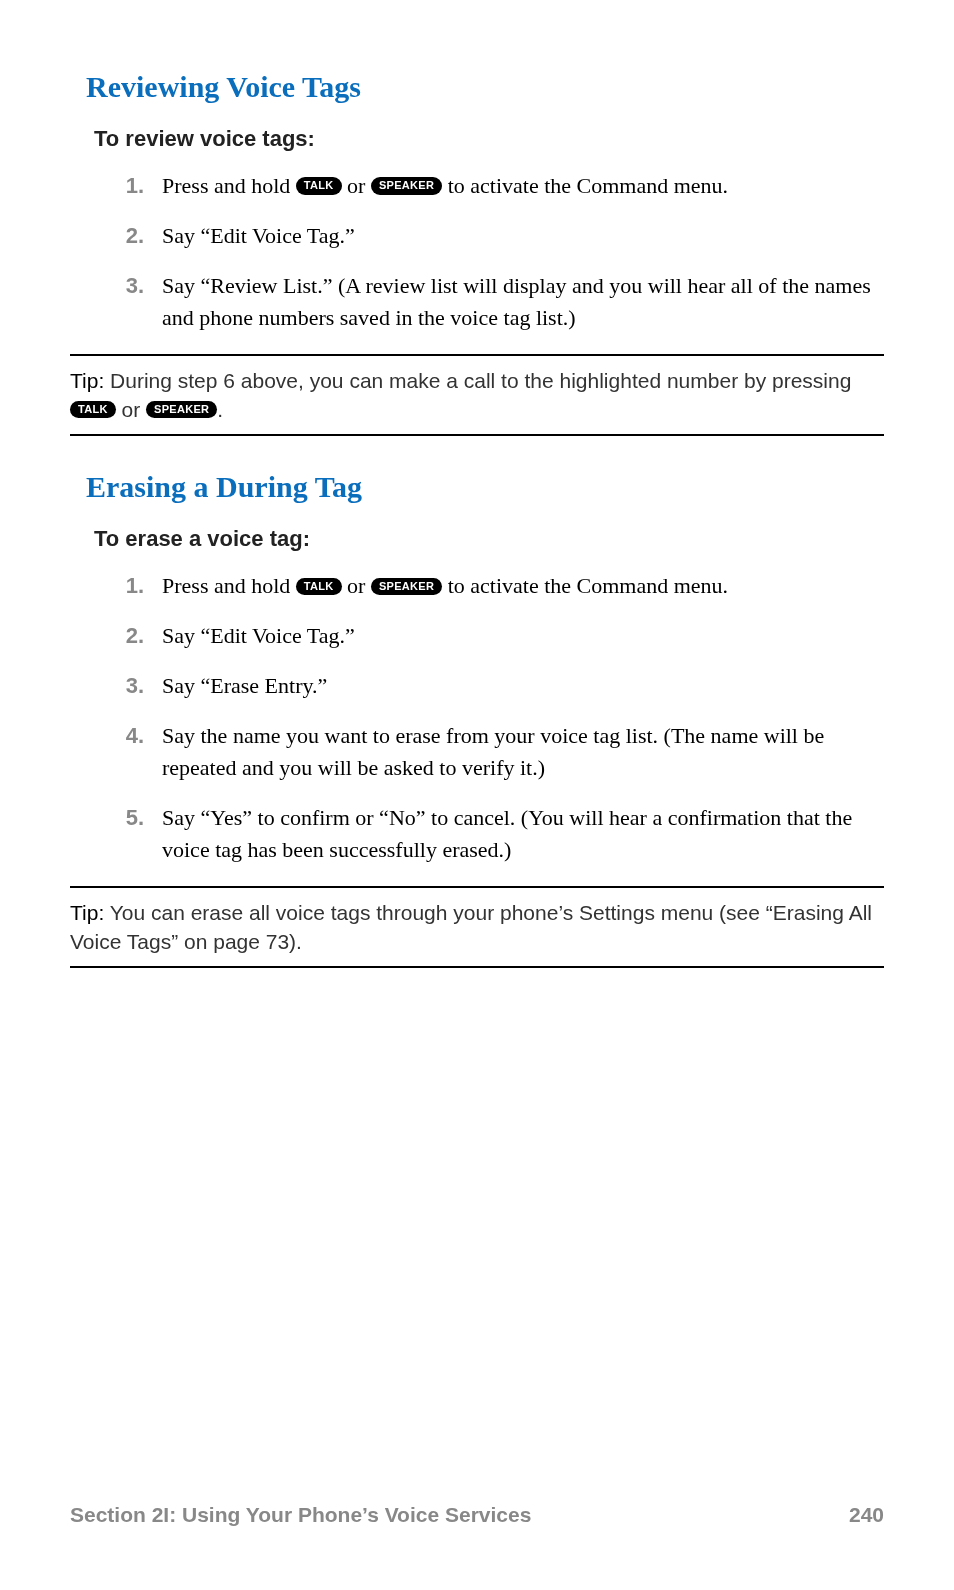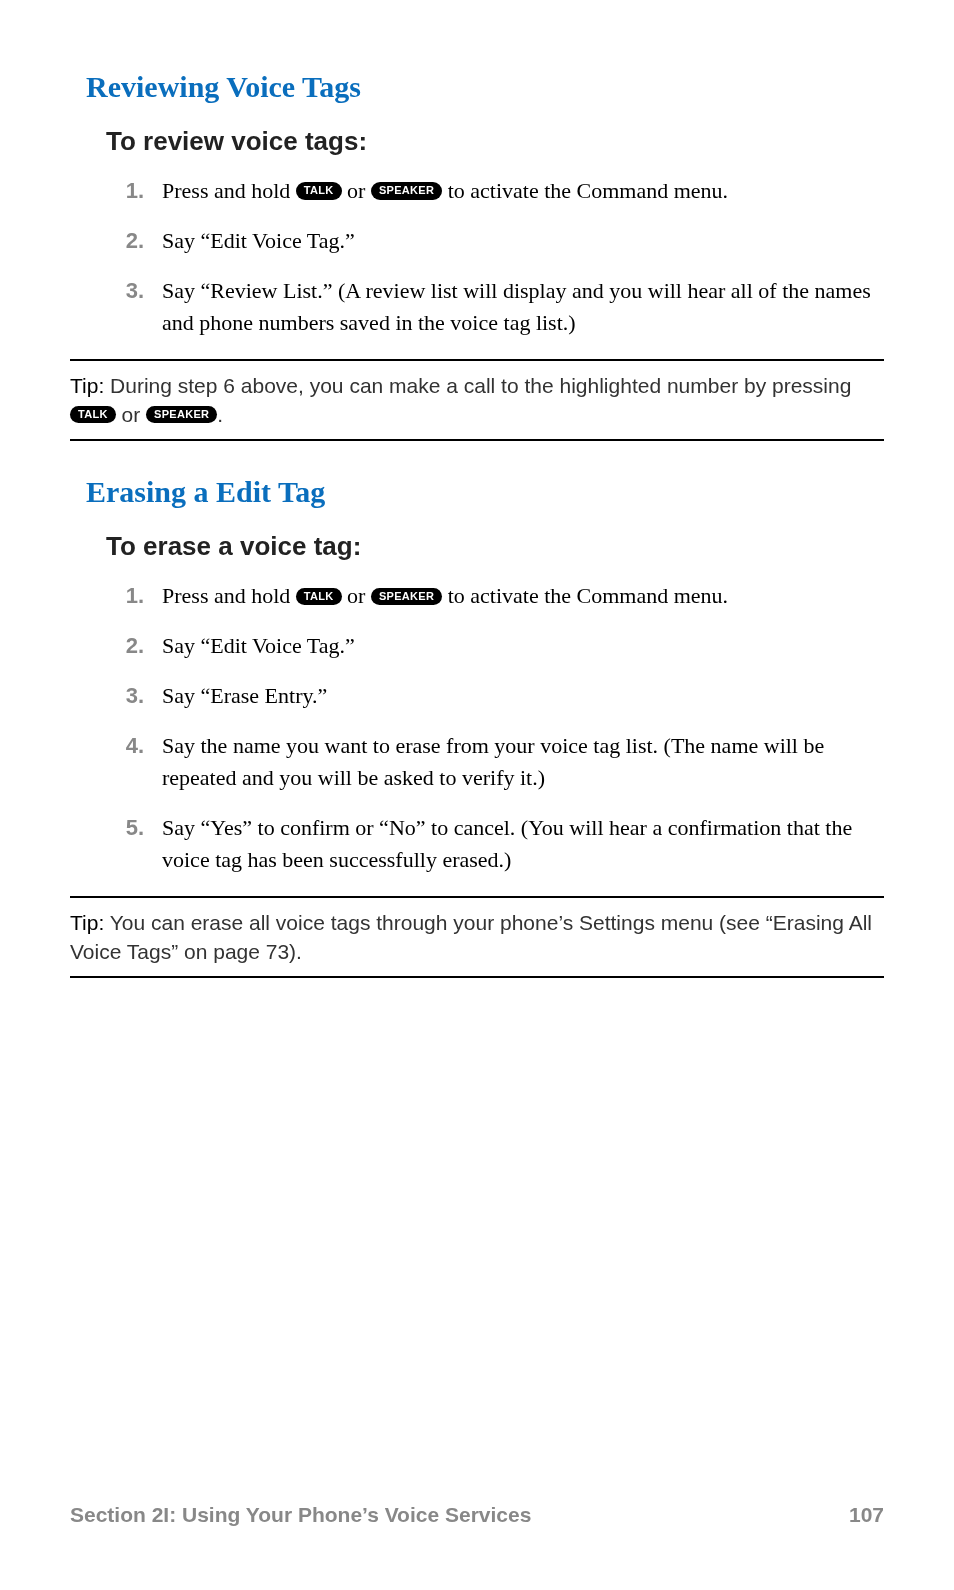--- a/index.html
+++ b/index.html
@@ -21,8 +21,8 @@
     font-family: 'Helvetica Neue', Helvetica, Arial, sans-serif;
     font-weight: 700;
     color: #222;
-    font-size: 26px;
-    margin: 0 0 18px 20px;
+    font-size: 22px;
+    margin: 0 0 18px 8px;
   }
   ol.steps {
     list-style: none;

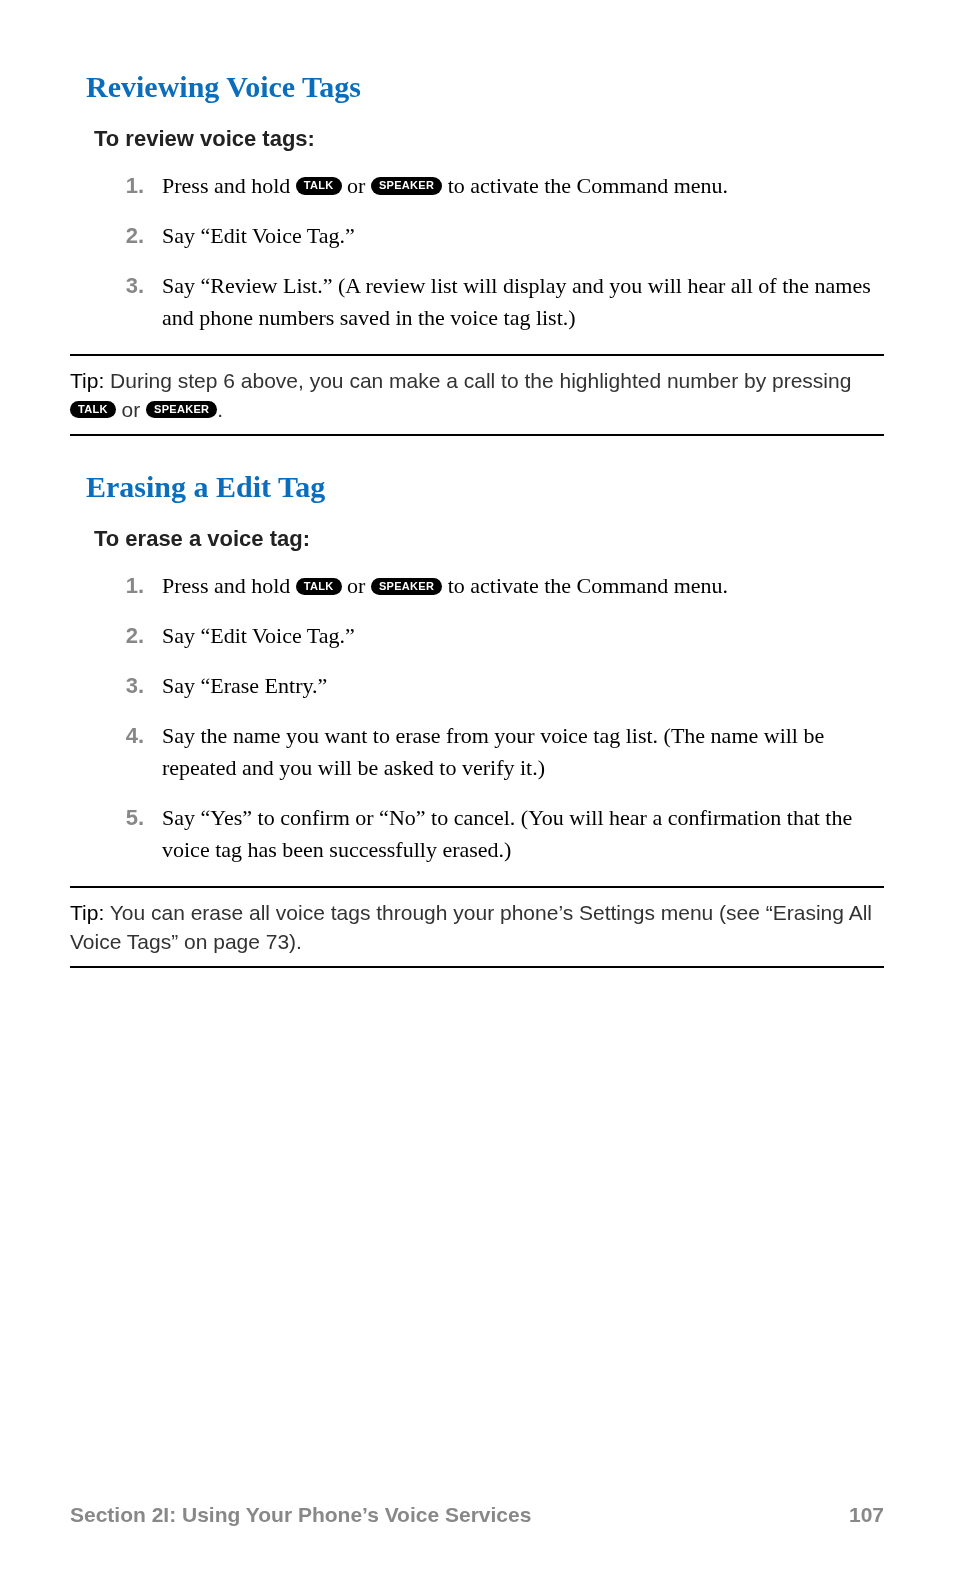--- a/index.html
+++ b/index.html
@@ -119,7 +119,7 @@
 
 <div class="content">
 
-  <h2 class="section-heading">Erasing a Edit Tag</h2>
+  <h2 class="section-heading">Erasing a During Tag</h2>
   <div class="subheading">To erase a voice tag:</div>
 
   <ol class="steps">

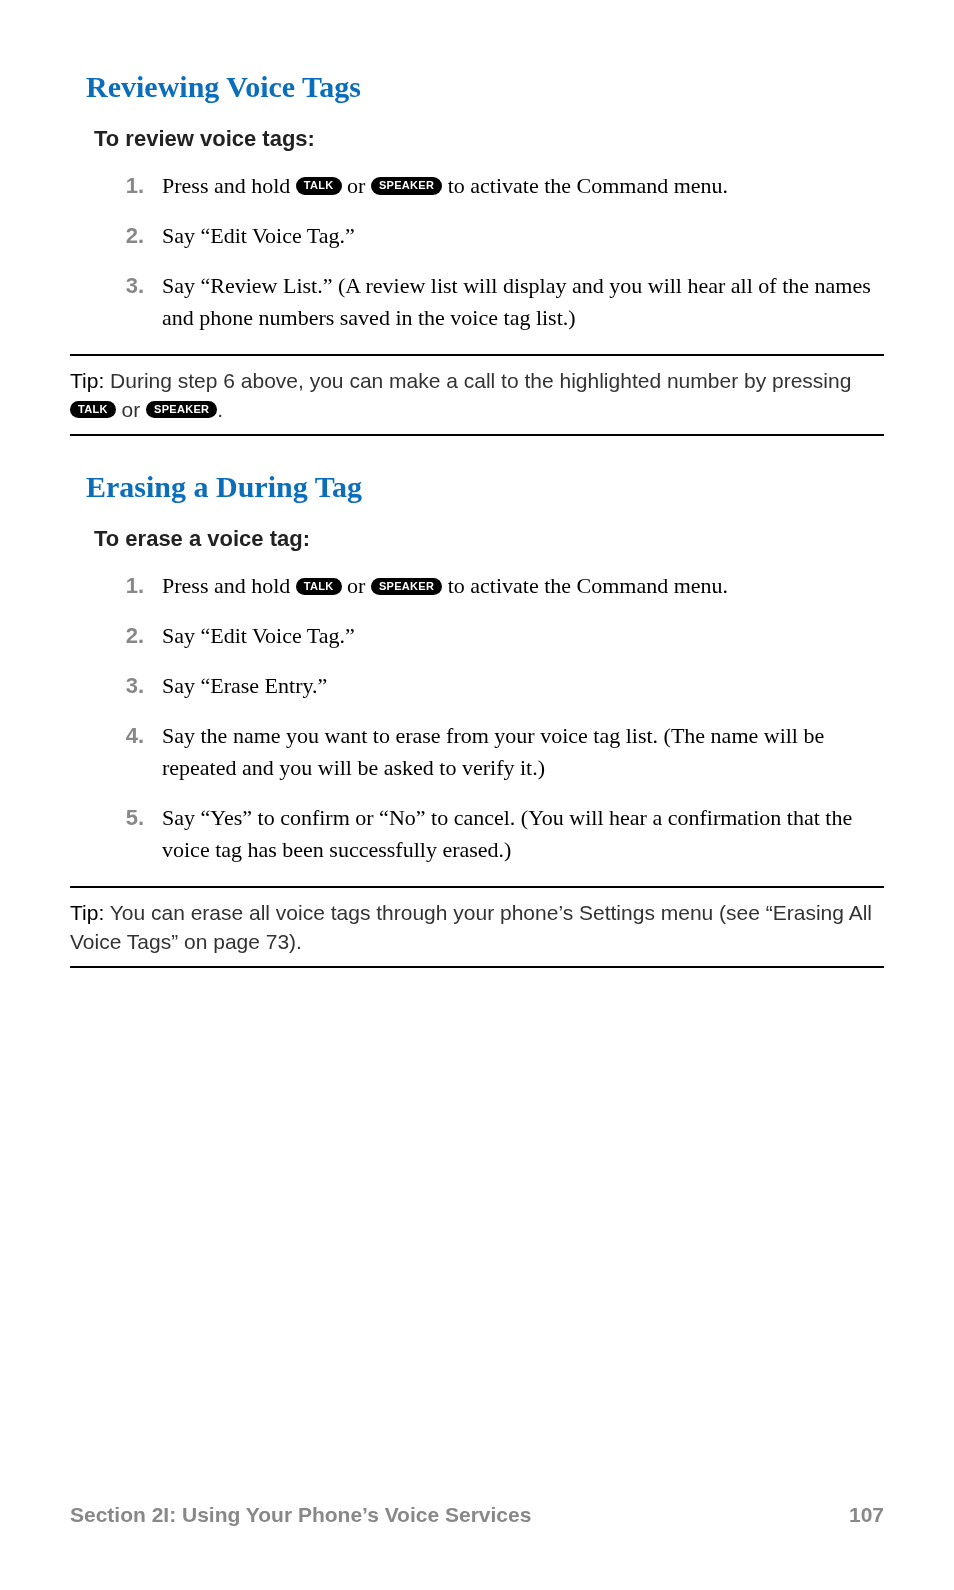--- a/index.html
+++ b/index.html
@@ -154,7 +154,7 @@
 
 <div class="footer">
   <span>Section 2I: Using Your Phone’s Voice Services</span>
-  <span>107</span>
+  <span>240</span>
 </div>
 
 </body></html>

